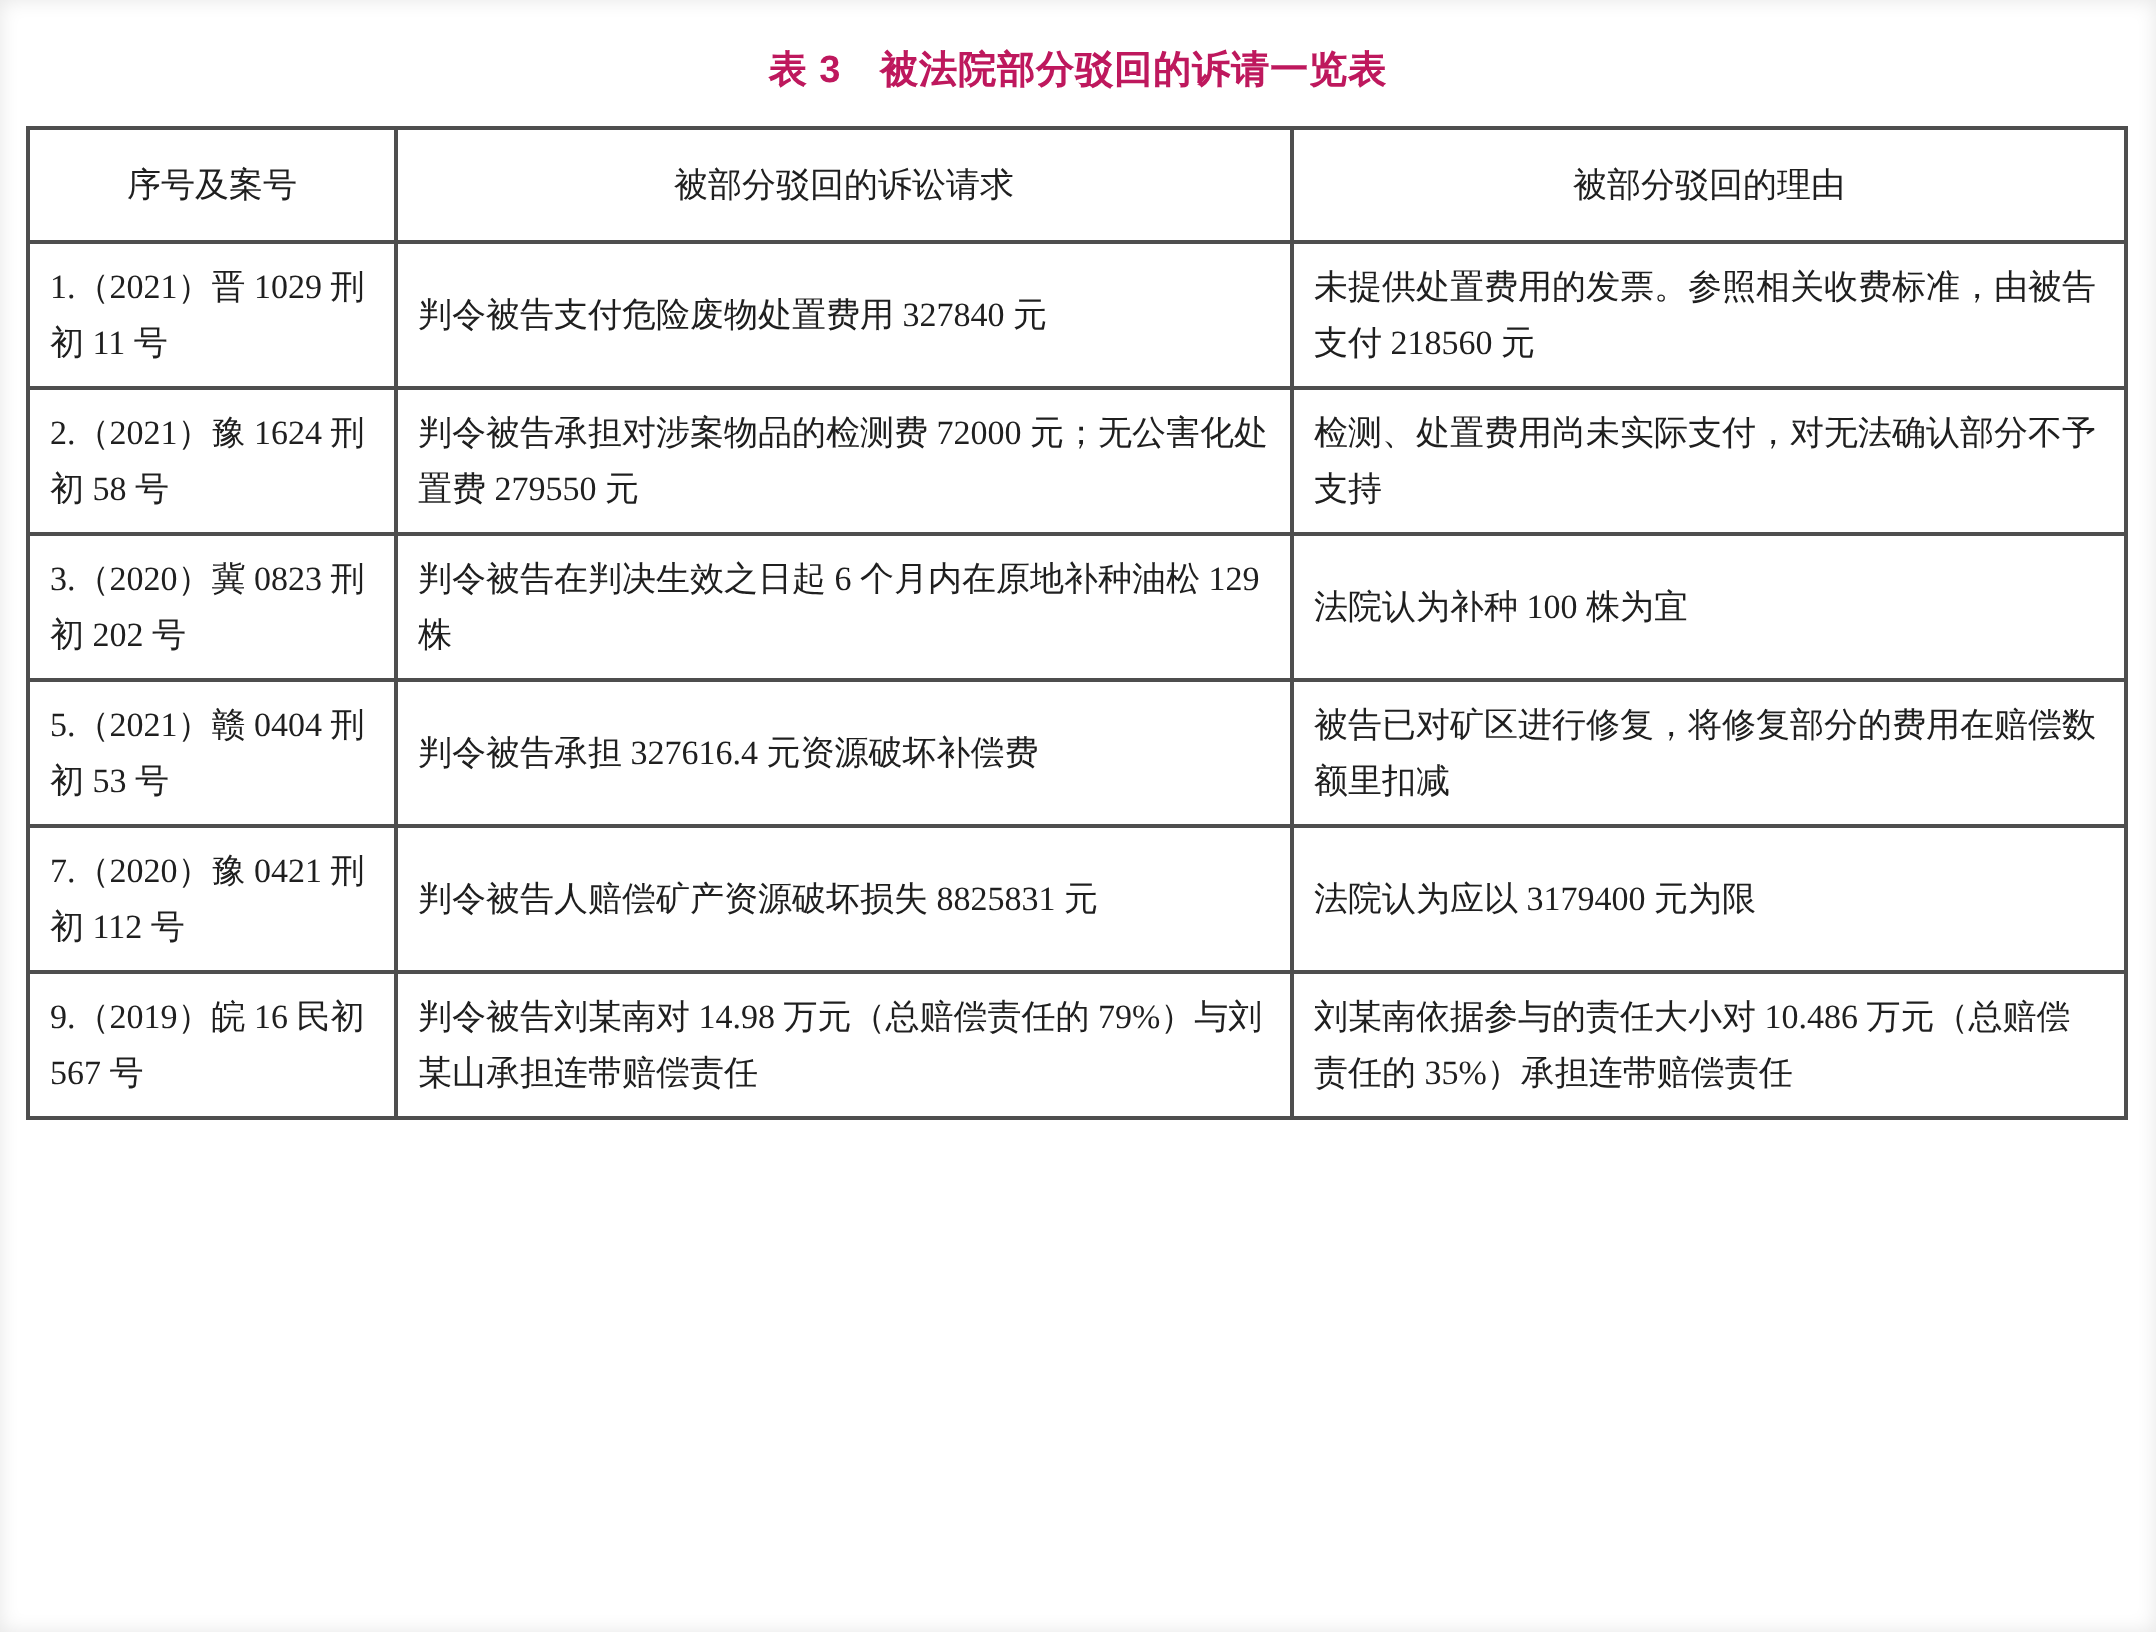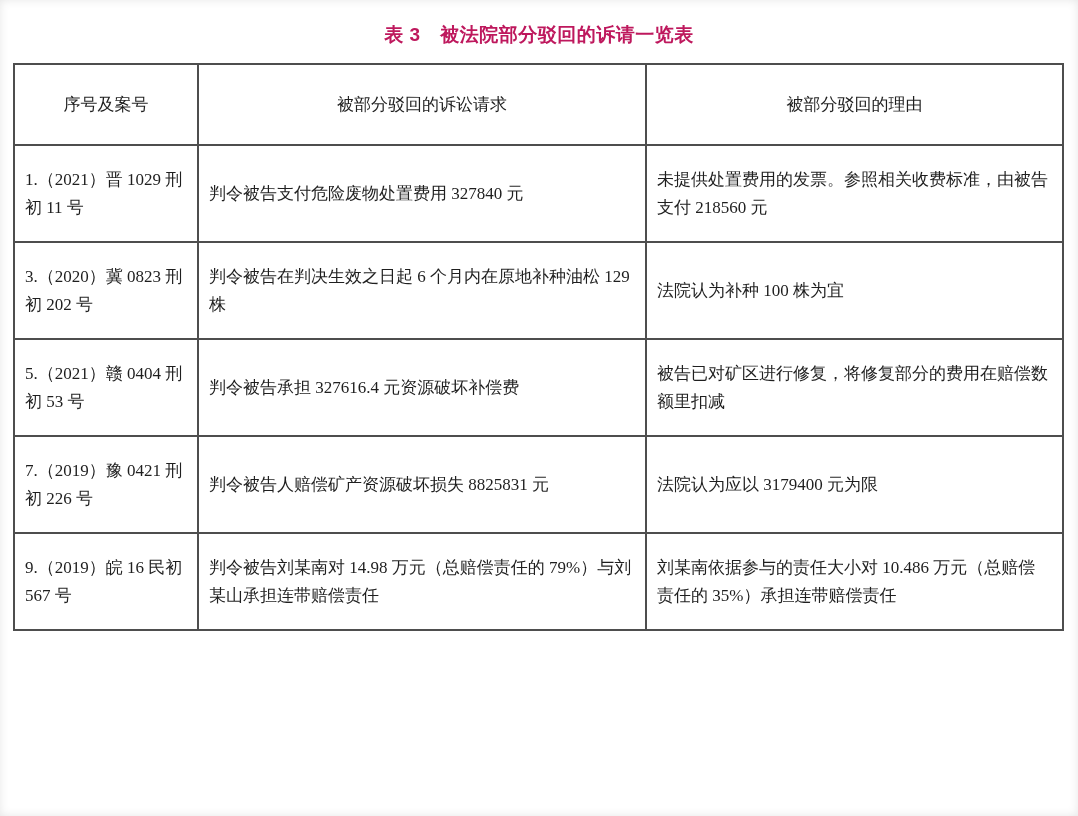--- a/index.html
+++ b/index.html
@@ -42,7 +42,7 @@
     font-size: 17px;
     line-height: 1.62;
     vertical-align: middle;
-    padding: 20px 10px;
+    padding: 8px 10px;
     word-break: break-word;
   }
   table.main-table th {

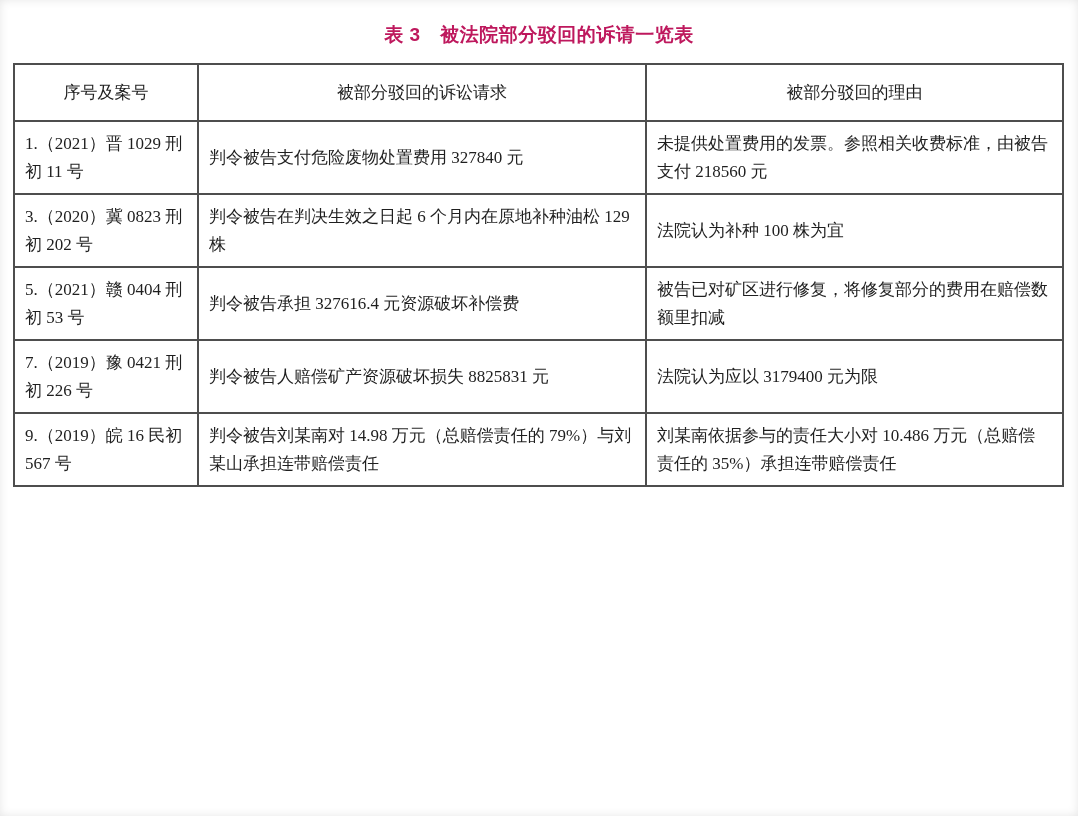--- a/index.html
+++ b/index.html
@@ -84,6 +84,11 @@
       <td>未提供处置费用的发票。参照相关收费标准，由被告支付 218560 元</td>
     </tr>
     <tr class="r-std">
+      <td>2.（2021）豫 1624 刑初 58 号</td>
+      <td>判令被告承担对涉案物品的检测费 72000 元；无公害化处置费 279550 元</td>
+      <td>检测、处置费用尚未实际支付，对无法确认部分不予支持</td>
+    </tr>
+    <tr class="r-std">
       <td>3.（2020）冀 0823 刑初 202 号</td>
       <td>判令被告在判决生效之日起 6 个月内在原地补种油松 129 株</td>
       <td>法院认为补种 100 株为宜</td>

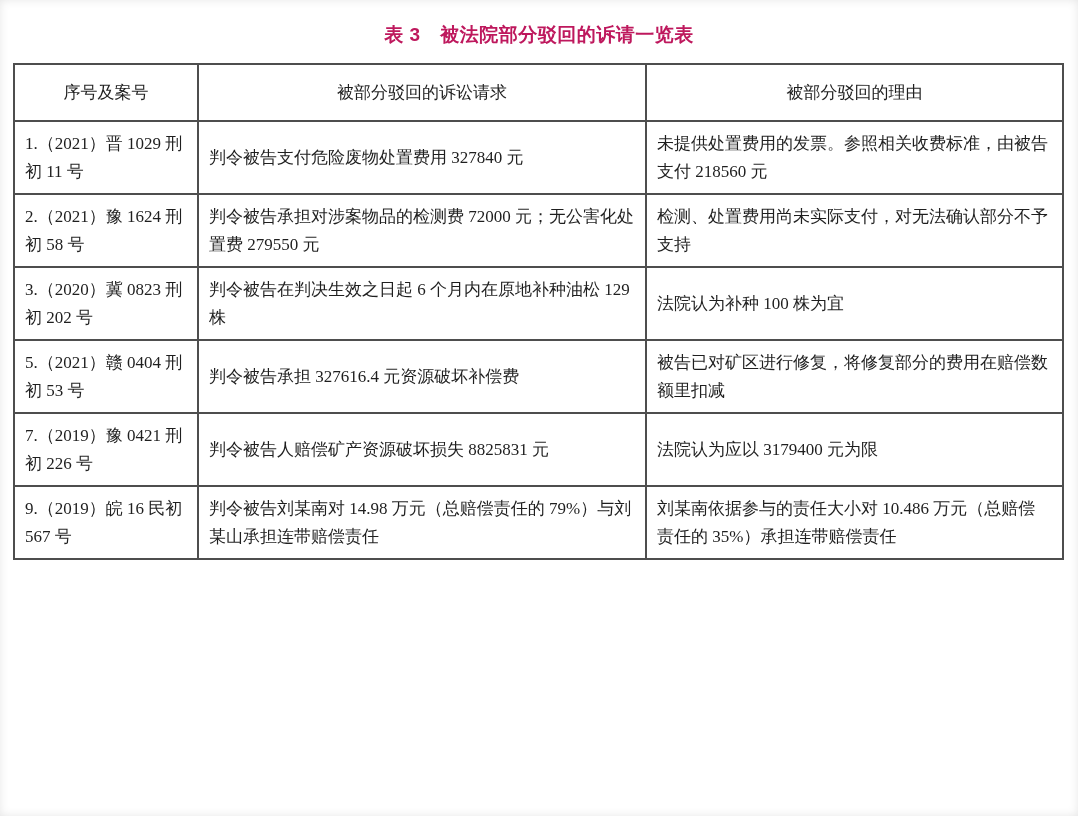--- a/index.html
+++ b/index.html
@@ -99,7 +99,7 @@
       <td>被告已对矿区进行修复，将修复部分的费用在赔偿数额里扣减</td>
     </tr>
     <tr class="r-std">
-      <td>7.（2019）豫 0421 刑初 226 号</td>
+      <td>7.（2020）豫 0421 刑初 112 号</td>
       <td>判令被告人赔偿矿产资源破坏损失 8825831 元</td>
       <td>法院认为应以 3179400 元为限</td>
     </tr>

